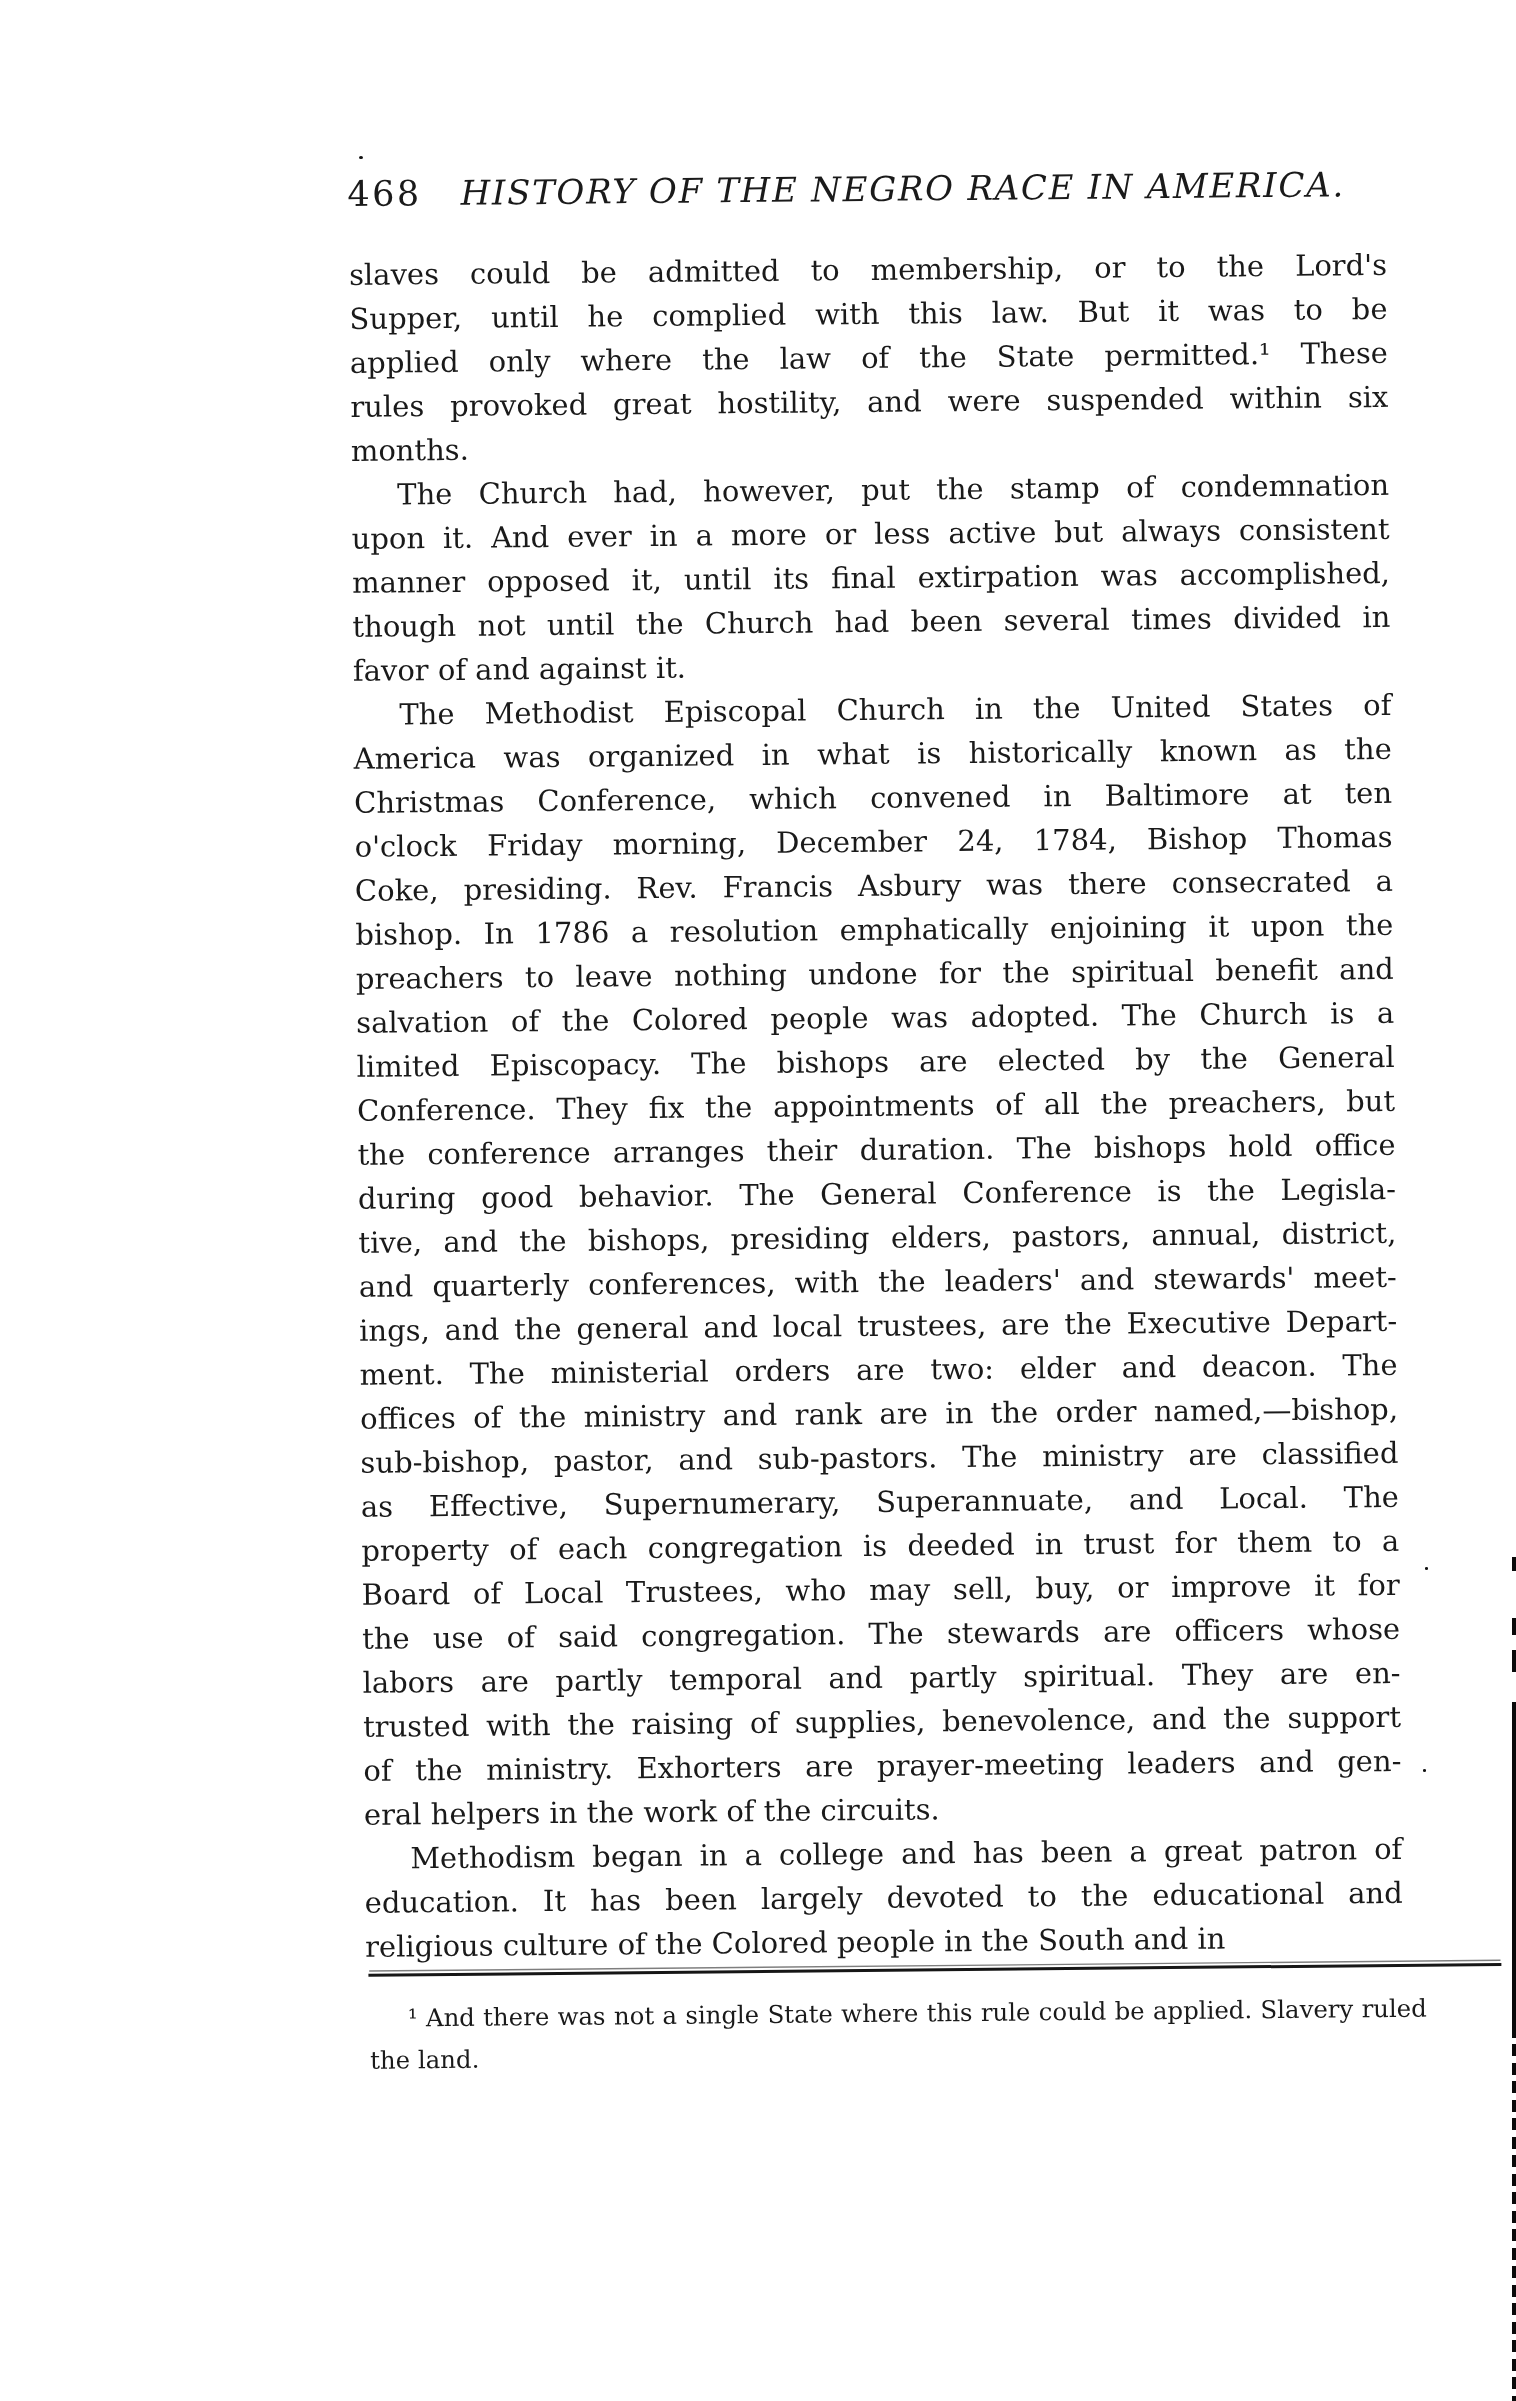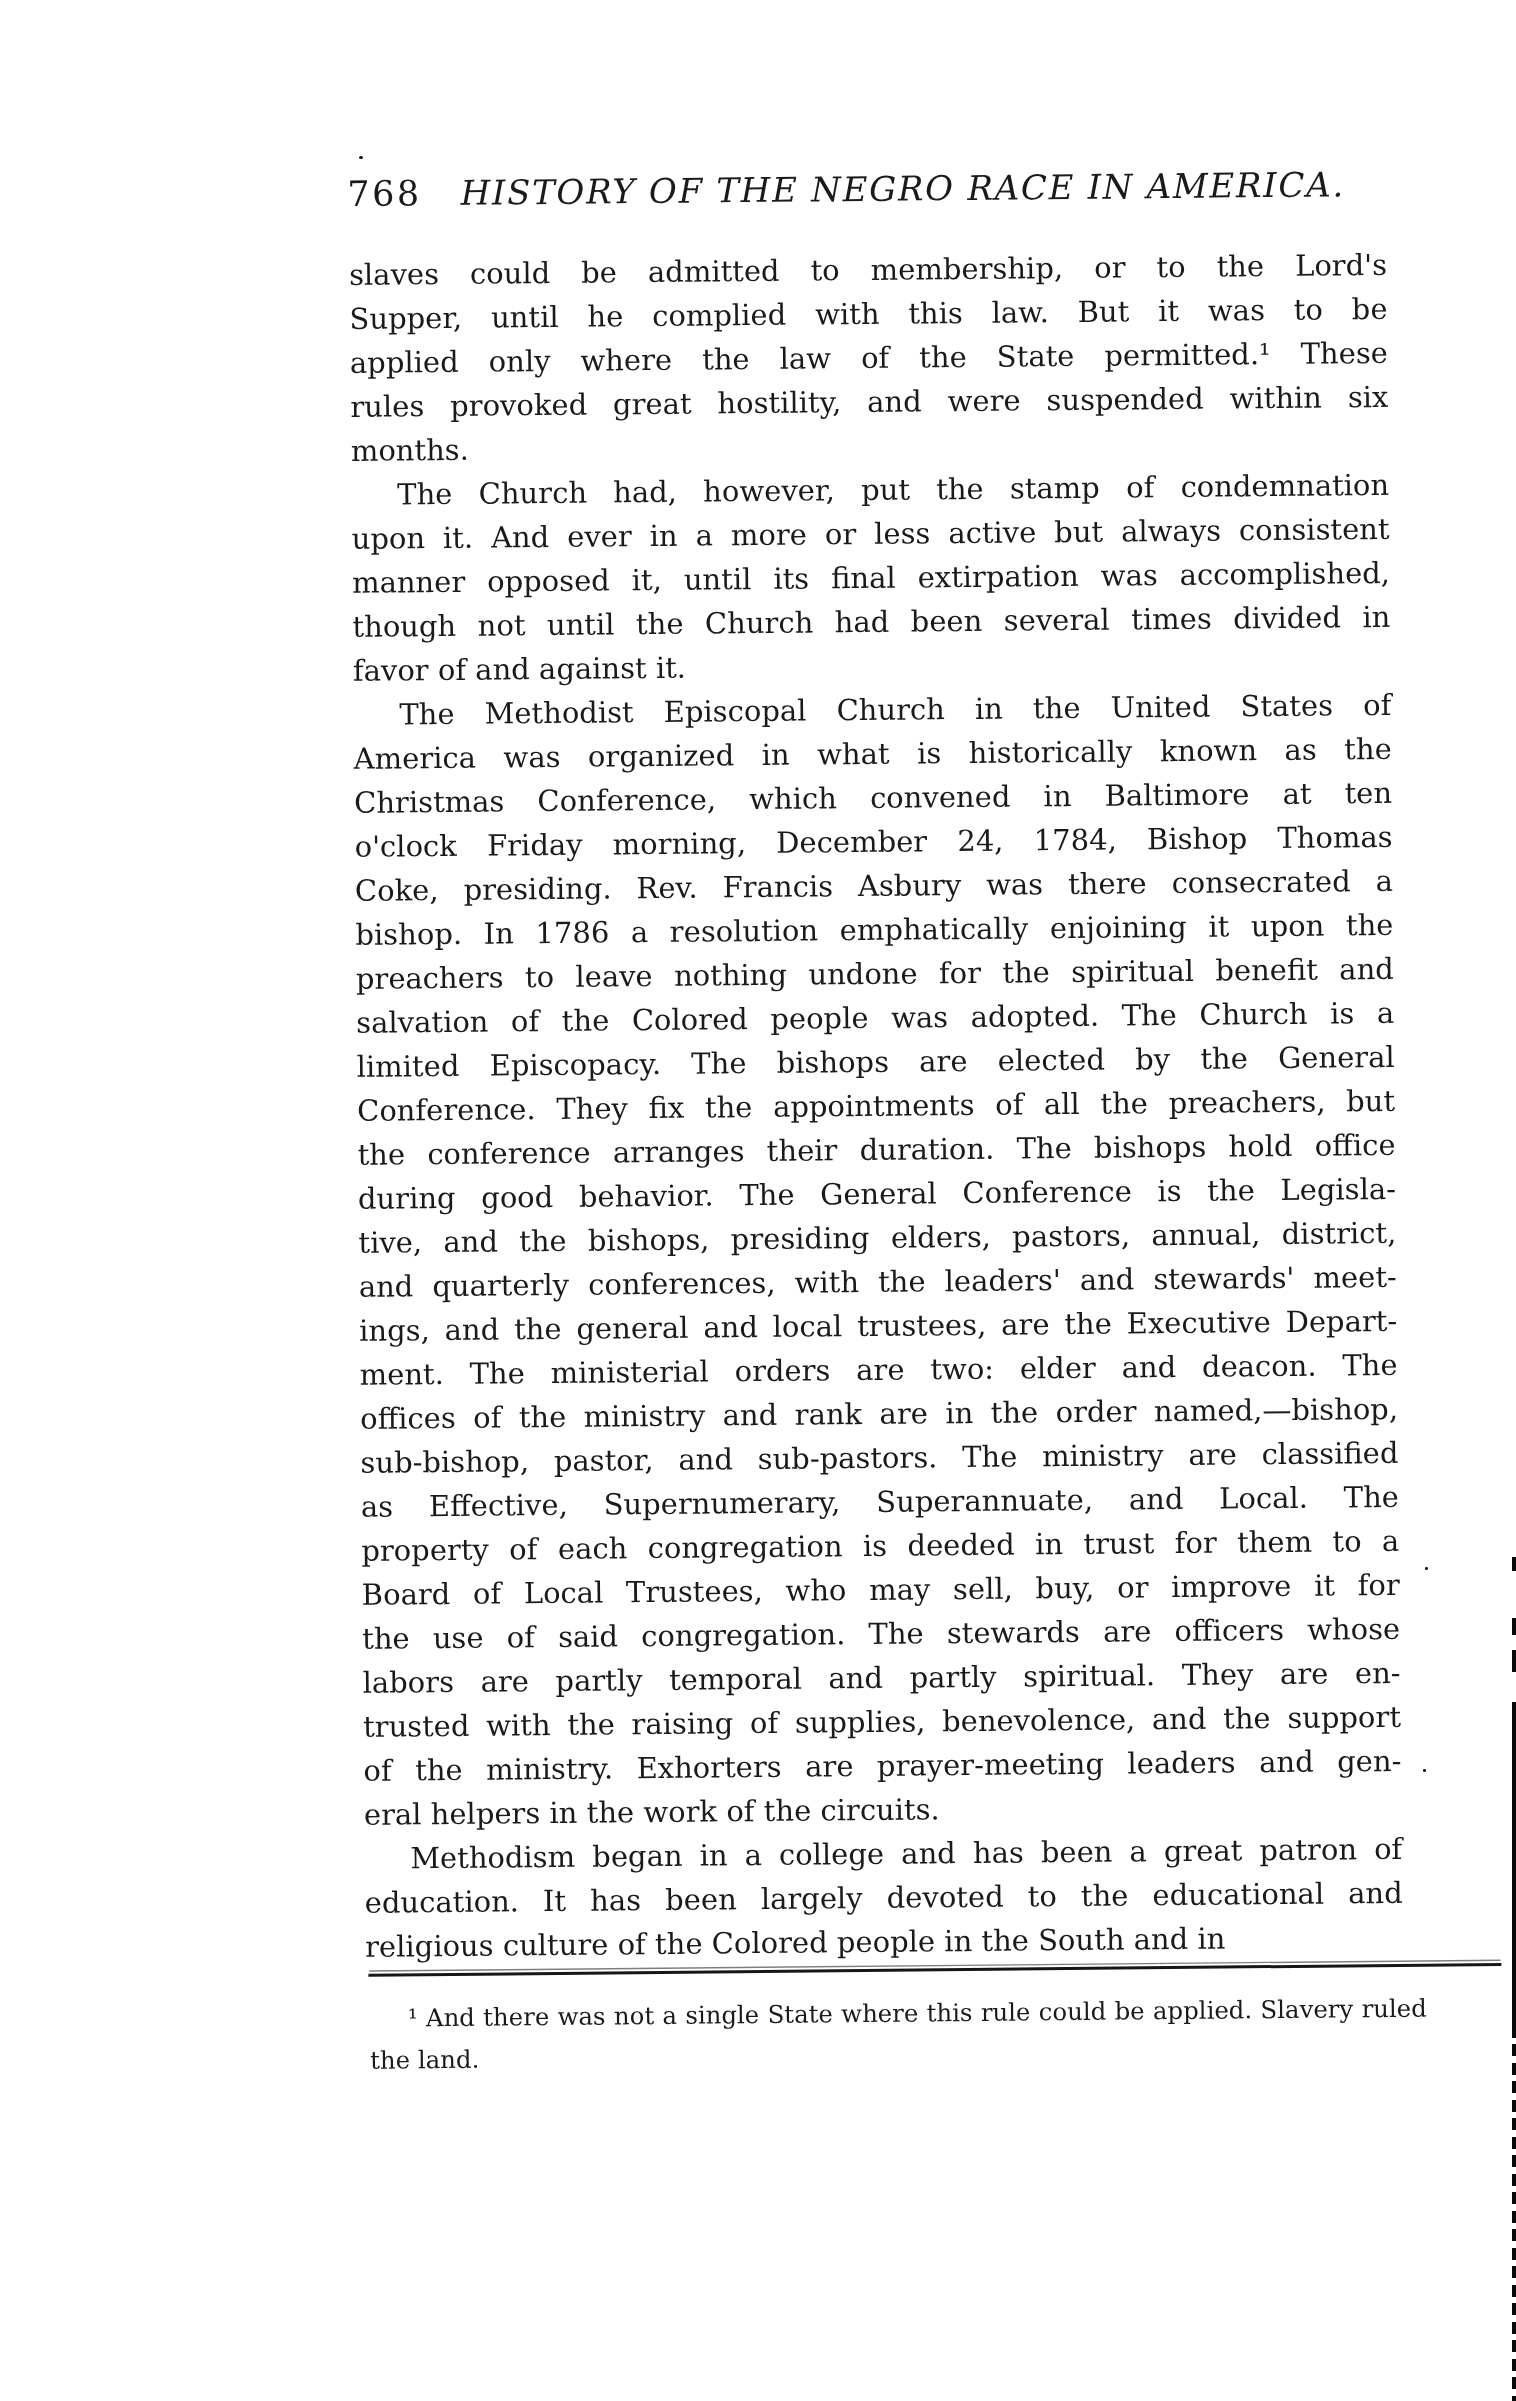--- a/index.html
+++ b/index.html
@@ -113,7 +113,7 @@
 
 <div class="page-content">
   <div class="header">
-    <span class="pagenum">768</span><span class="running-title">HISTORY OF THE NEGRO RACE IN AMERICA.</span>
+    <span class="pagenum">468</span><span class="running-title">HISTORY OF THE NEGRO RACE IN AMERICA.</span>
   </div>
 
   <div class="body-text">

